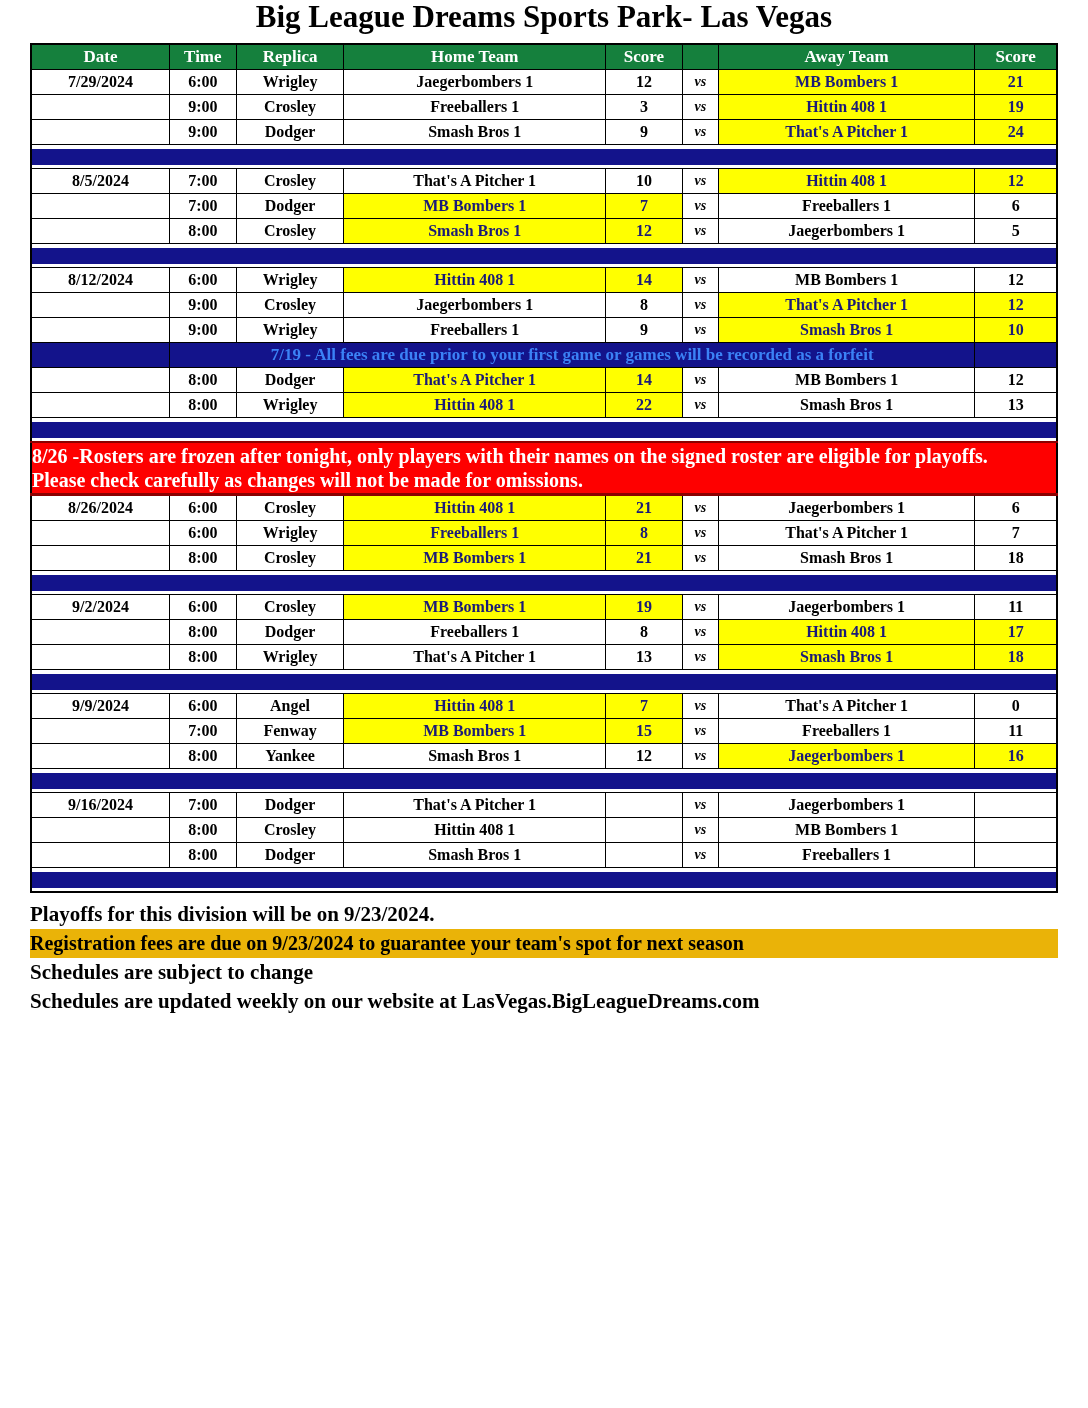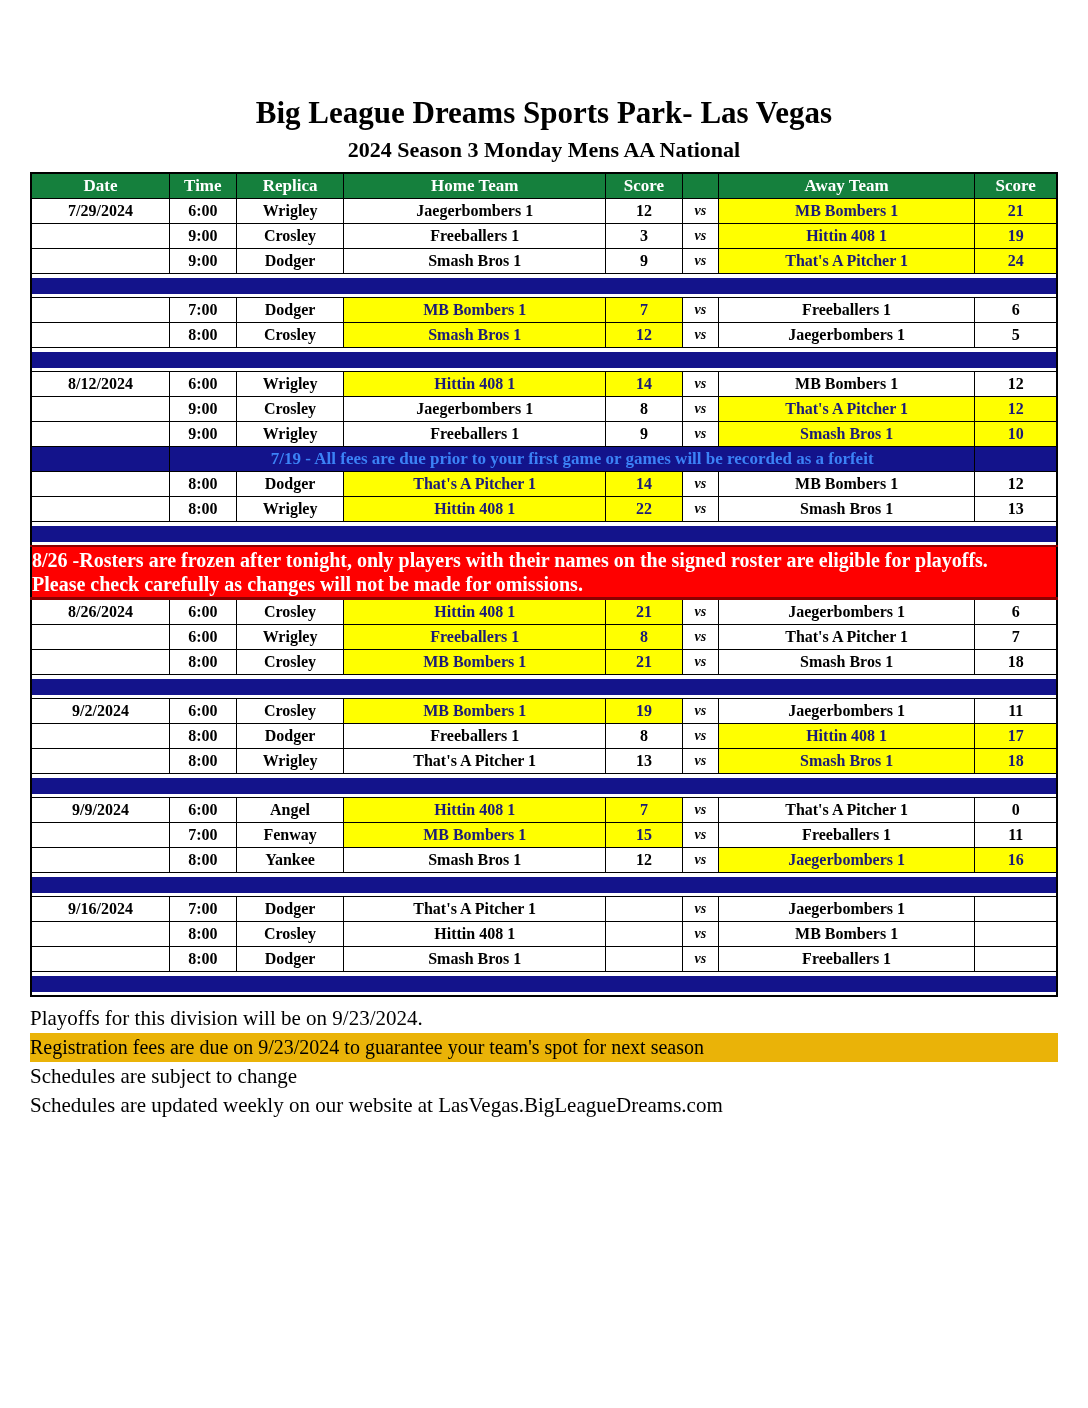--- a/index.html
+++ b/index.html
@@ -8,7 +8,7 @@
     font-family:"Liberation Serif", serif;
     color:#000;
   }
-  .page{padding-top:96px;}
+  .page{}
   .title{font-size:31px;font-weight:bold;text-align:center;line-height:34px;}
   .subtitle{font-size:22px;font-weight:bold;text-align:center;margin-top:7px;line-height:26px;}
   .note{font-size:16px;font-weight:bold;font-style:italic;text-align:center;margin-top:11px;line-height:19px;}

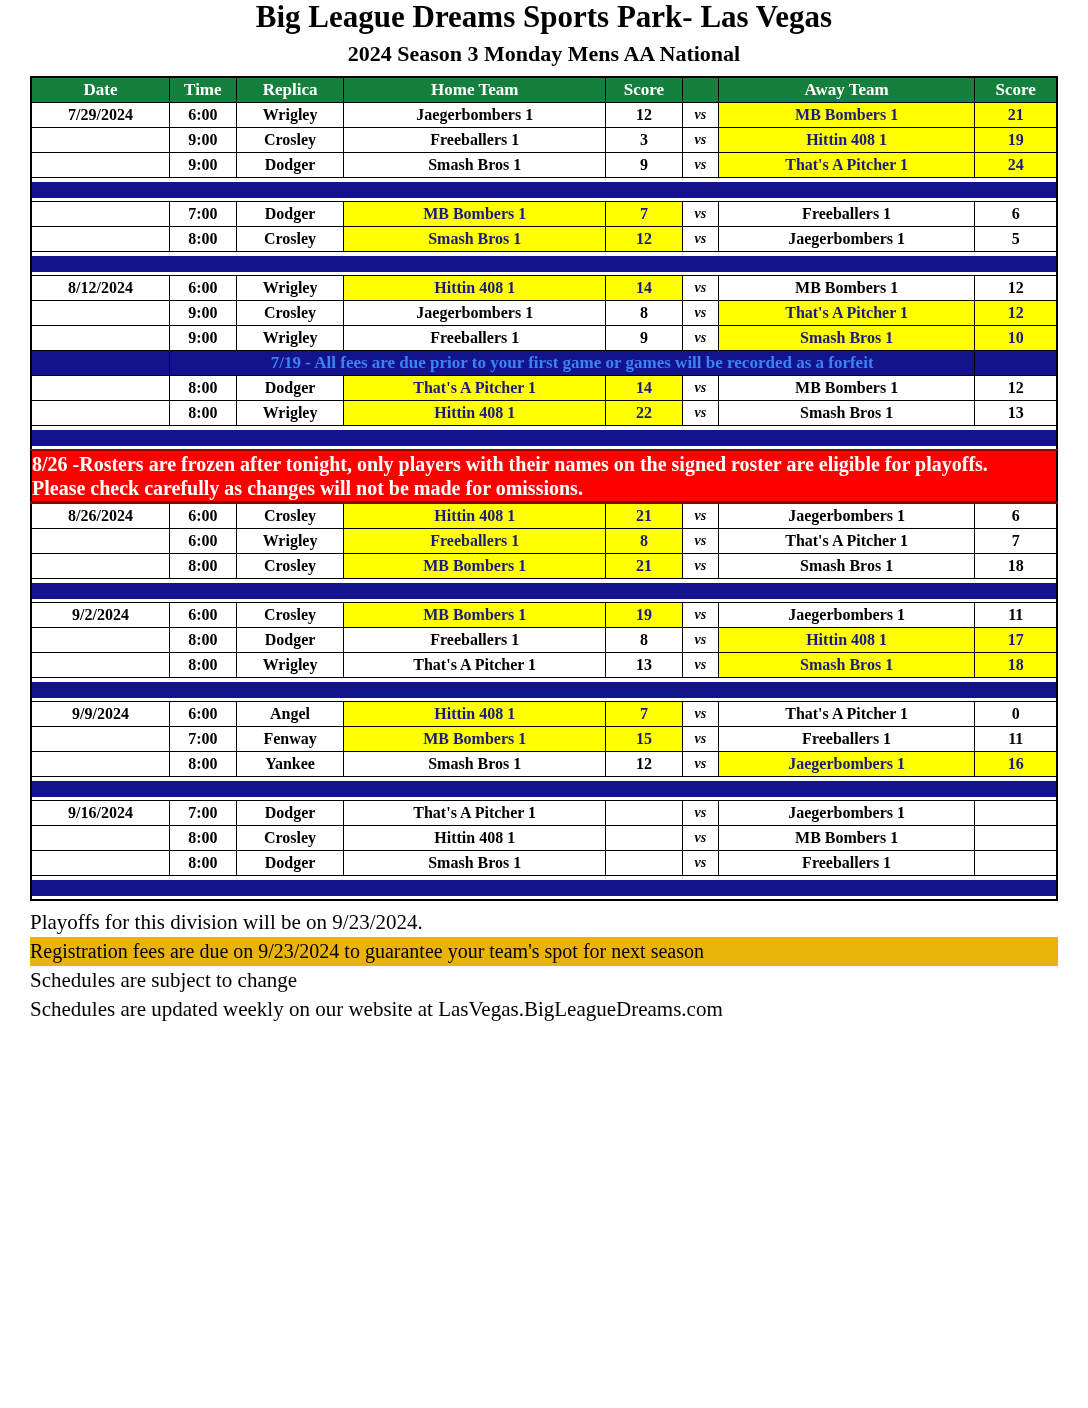--- a/index.html
+++ b/index.html
@@ -50,7 +50,6 @@
 
 <div class="page">
   <div class="title">Big League Dreams Sports Park- Las Vegas</div>
-  <div class="subtitle">2024 Season 3 Monday Mens AA National</div>
 
   <table class="schedule">
     <colgroup>

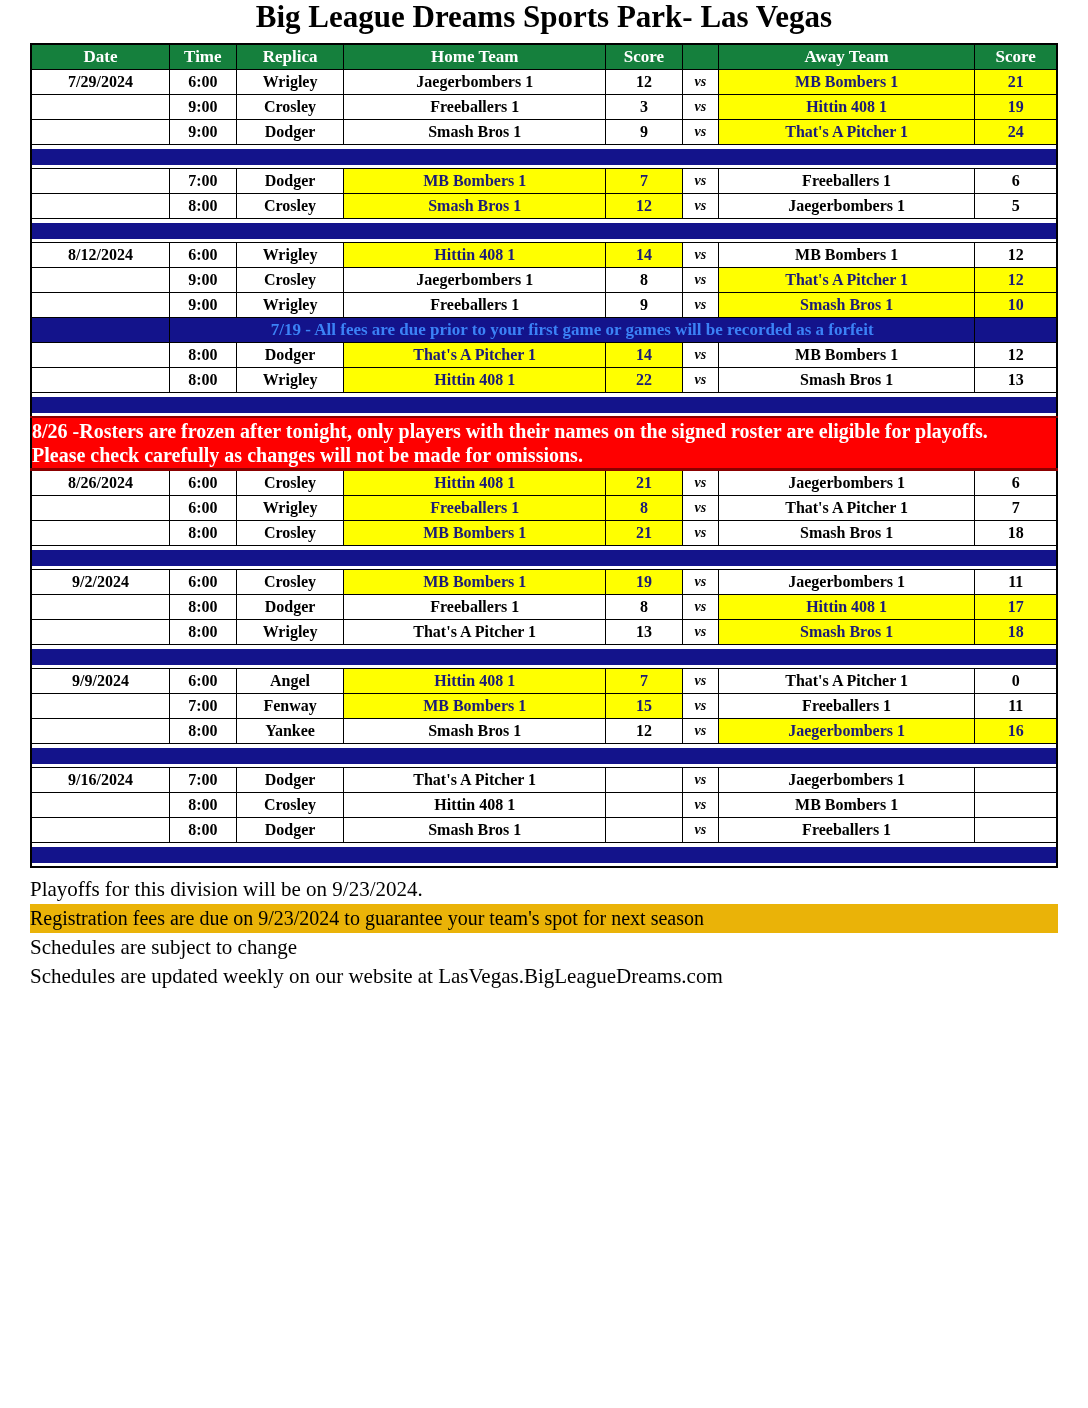--- a/index.html
+++ b/index.html
@@ -111,6 +111,16 @@
           </td>
         </tr>
         <tr class="game">
+          <td>8/5/2024</td>
+          <td>7:00</td>
+          <td>Crosley</td>
+          <td>That's A Pitcher 1</td>
+          <td>10</td>
+          <td class="vs">vs</td>
+          <td class="hl">Hittin 408 1</td>
+          <td class="hl">12</td>
+        </tr>
+        <tr class="game">
           <td></td>
           <td>7:00</td>
           <td>Dodger</td>

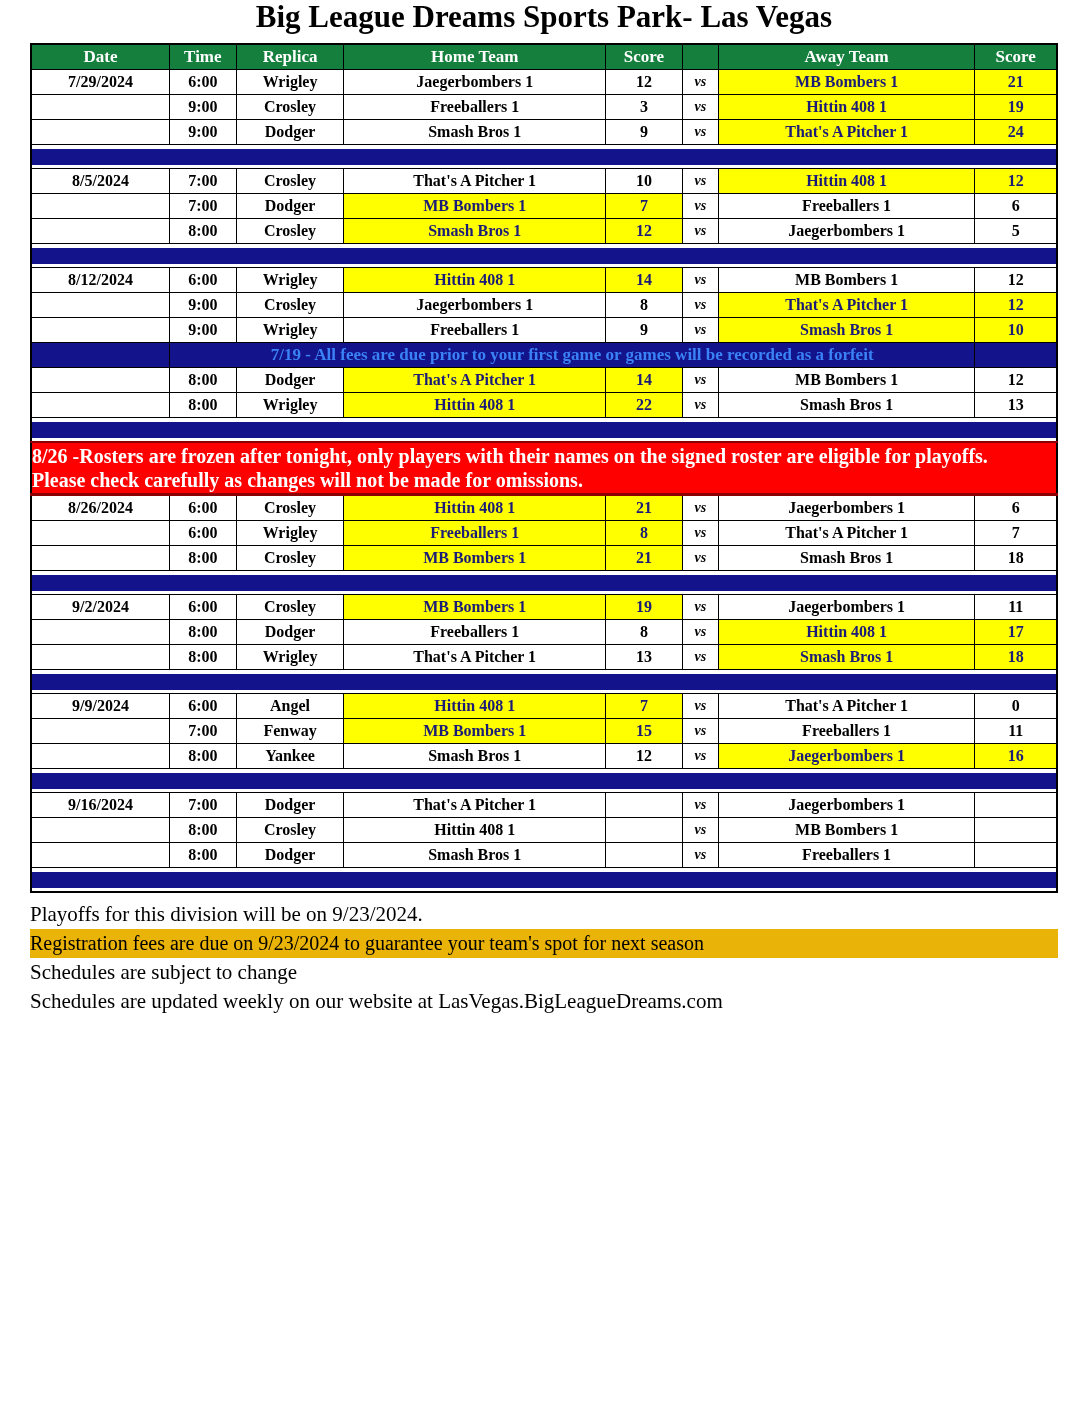--- a/index.html
+++ b/index.html
@@ -41,7 +41,7 @@
   }
   .rn-line{font-size:20px;font-weight:bold;line-height:24px;text-align:left;}
 
-  .footer{margin:7px 0 0 30px;width:1028px;font-weight:normal;font-size:21px;}
+  .footer{margin:7px 0 0 30px;width:1028px;font-weight:bold;font-size:21px;}
   .footer .line{line-height:29px;height:29px;white-space:nowrap;}
   .footer .yellow{background:#eab308;font-size:20px;}
 </style>

